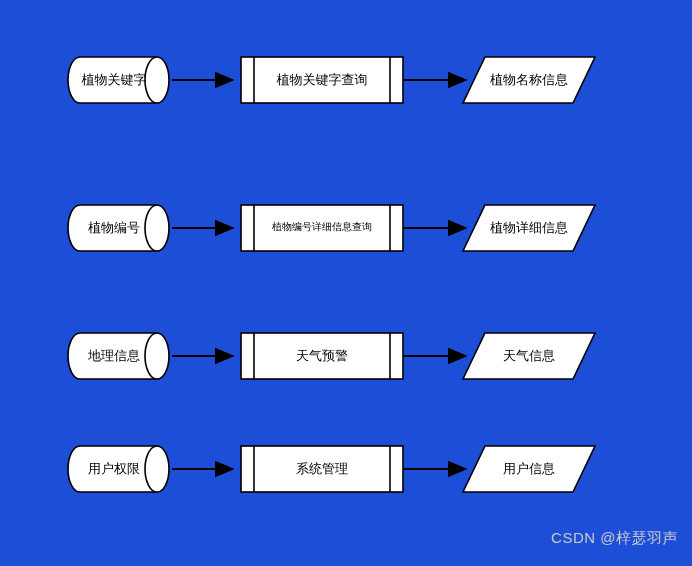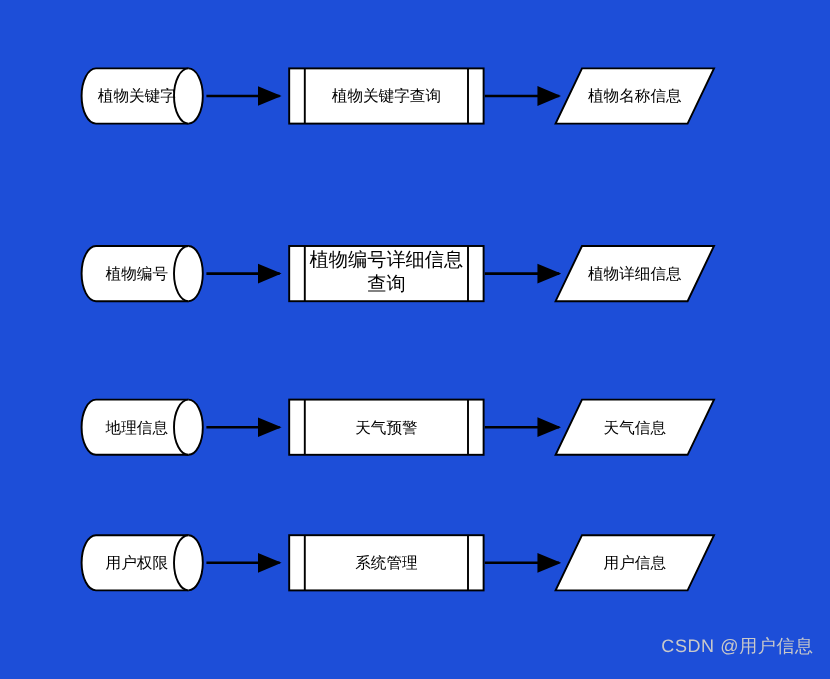--- a/index.html
+++ b/index.html
@@ -117,8 +117,8 @@
         <line class="divider-line" x1="390" y1="205" x2="390" y2="251"></line>
         <foreignObject x="256" y="205" width="132" height="46">
           <div xmlns="http://www.w3.org/1999/xhtml" style="width:132px;height:46px;display:flex;align-items:center;justify-content:center;
-                      text-align:center;font-family:Liberation Sans, sans-serif;
-                      font-size:16px;line-height:1.25;color:#000;">
+                      text-align:center;font-family:Liberation Mono, monospace;
+                      font-size:10px;line-height:1.25;color:#000;">
             <span>植物编号详细信息查询</span>
           </div>
         </foreignObject>

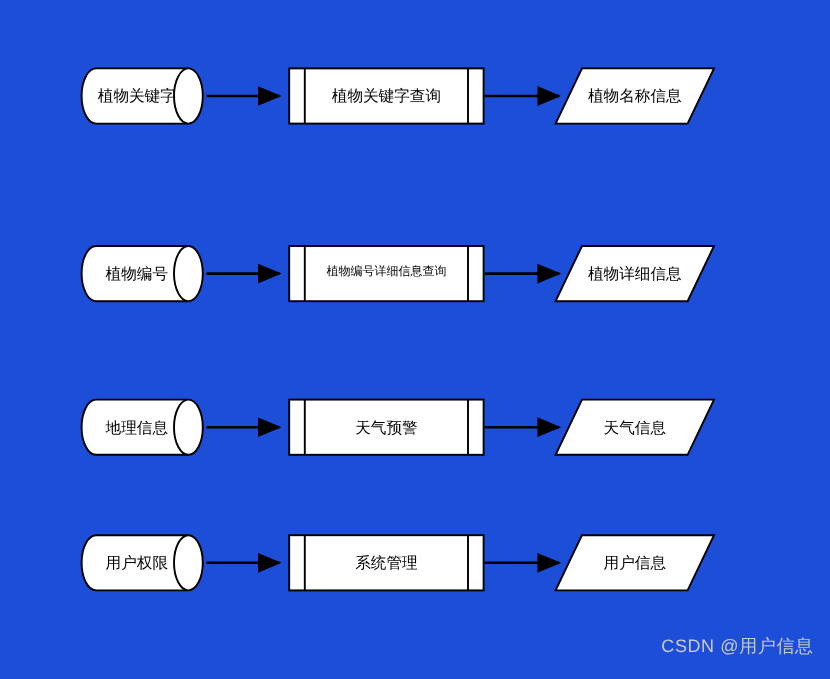--- a/index.html
+++ b/index.html
@@ -177,7 +177,7 @@
     </g>
   </svg>
 
-  <div class="watermark">CSDN @用户信息</div>
+  <div class="watermark">CSDN @梓瑟羽声</div>
 
 </div>
 

